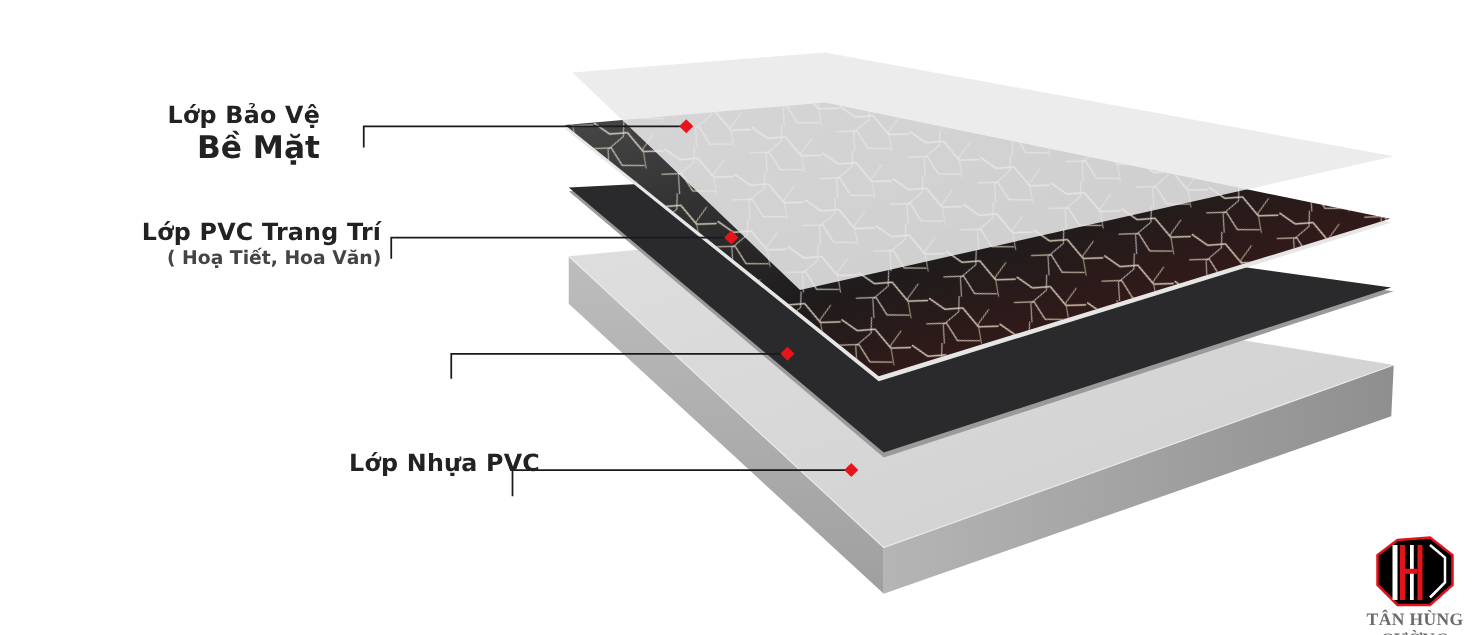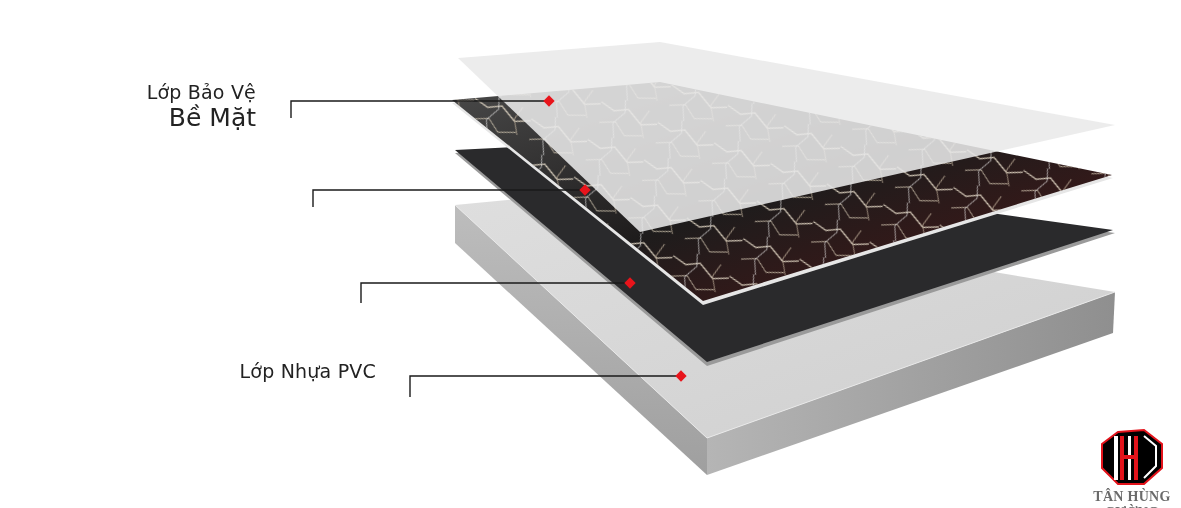--- a/index.html
+++ b/index.html
@@ -5,7 +5,7 @@
   html,body{margin:0;padding:0;background:#ffffff;}
   body{width:1181px;height:508px;position:relative;overflow:hidden;font-family:"DejaVu Sans","Liberation Sans",sans-serif;}
   #scene{position:absolute;left:0;top:0;width:1181px;height:508px;}
-  .label{position:absolute;text-align:right;color:#222;line-height:1.15;}
+  .label{position:absolute;text-align:right;color:#222;line-height:1.15;font-weight:bold;}
   .label .l1{font-size:19px;display:block;letter-spacing:0.2px;}
   .label .l2{font-size:25px;display:block;}
   .label .l2.small{font-size:15px;color:#444;}

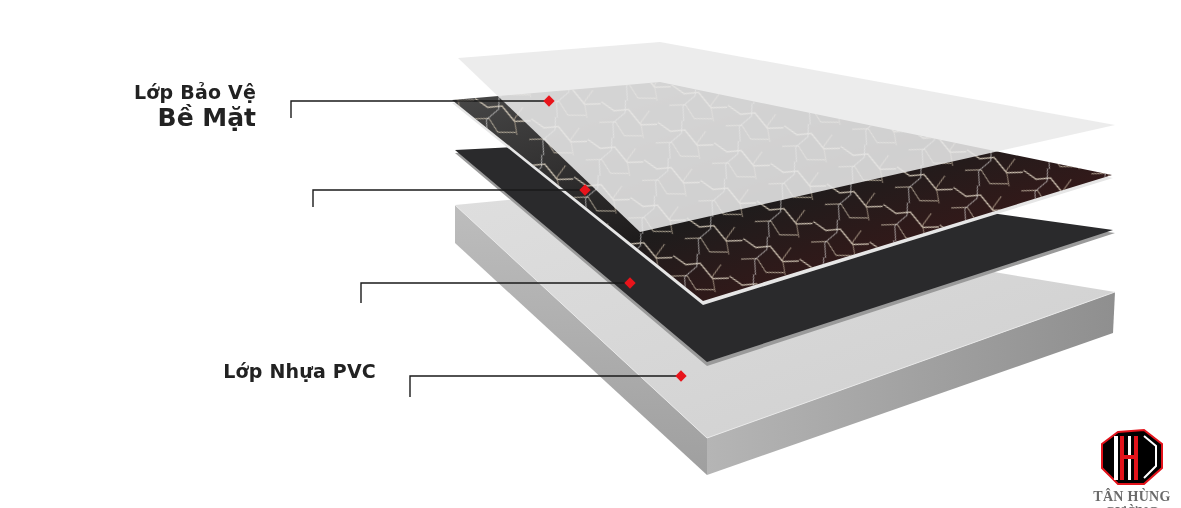--- a/index.html
+++ b/index.html
@@ -85,6 +85,7 @@
   <span class="l2">Bề Mặt</span>
 </div>
 <div class="label" style="right:876px;top:176px;">
+  <span class="l1">Lớp PVC Trang Trí</span>
 </div>
 <div class="label" style="right:845px;top:265px;">
 </div>

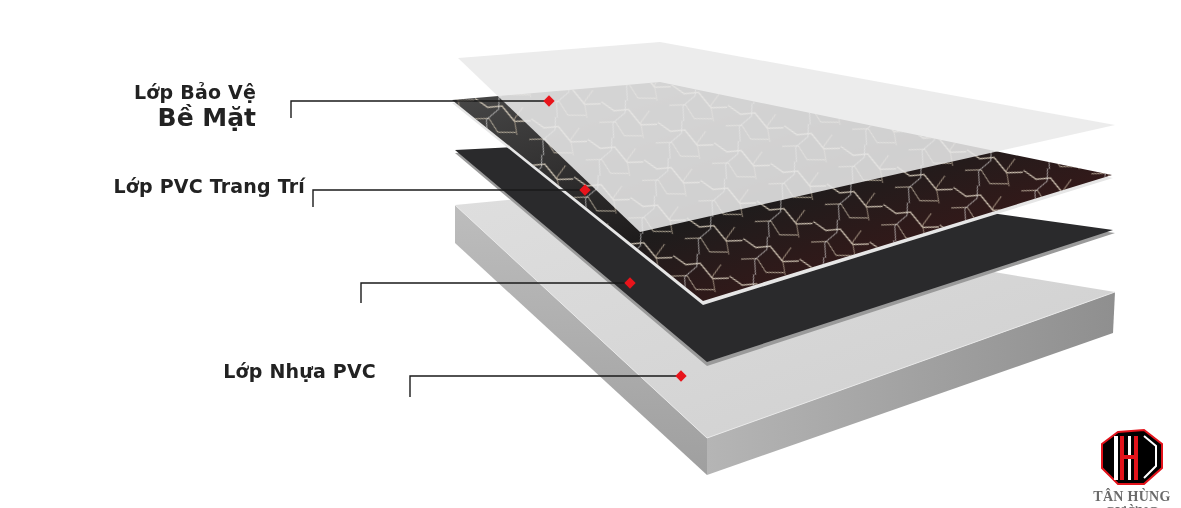--- a/index.html
+++ b/index.html
@@ -86,6 +86,7 @@
 </div>
 <div class="label" style="right:876px;top:176px;">
   <span class="l1">Lớp PVC Trang Trí</span>
+  <span class="l2 small">( Hoạ Tiết, Hoa Văn)</span>
 </div>
 <div class="label" style="right:845px;top:265px;">
 </div>

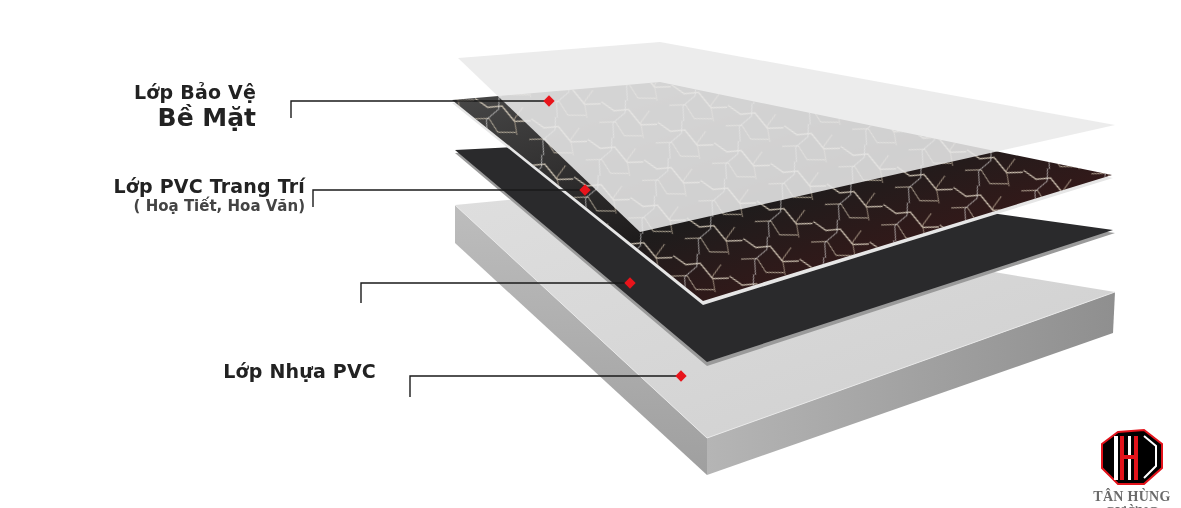--- a/index.html
+++ b/index.html
@@ -90,7 +90,7 @@
 </div>
 <div class="label" style="right:845px;top:265px;">
 </div>
-<div class="label" style="right:805px;top:361px;">
+<div class="label" style="right:749px;top:361px;">
   <span class="l1">Lớp Nhựa PVC</span>
 </div>
 

